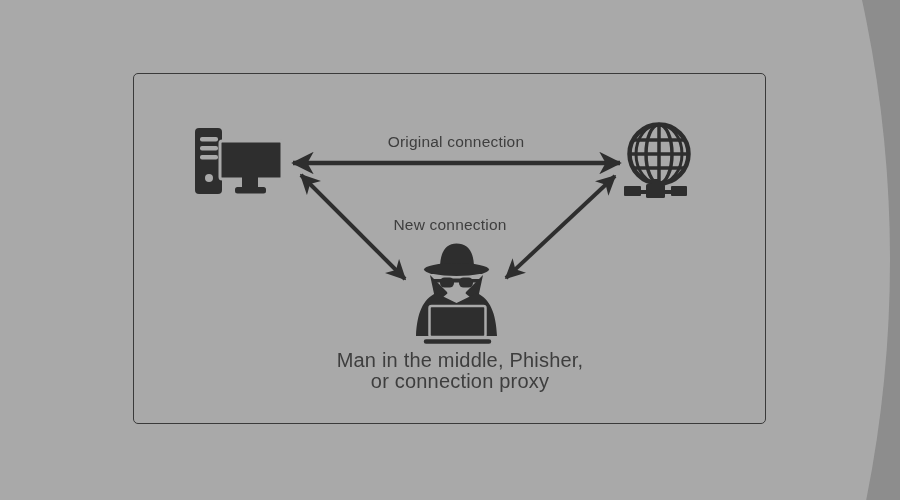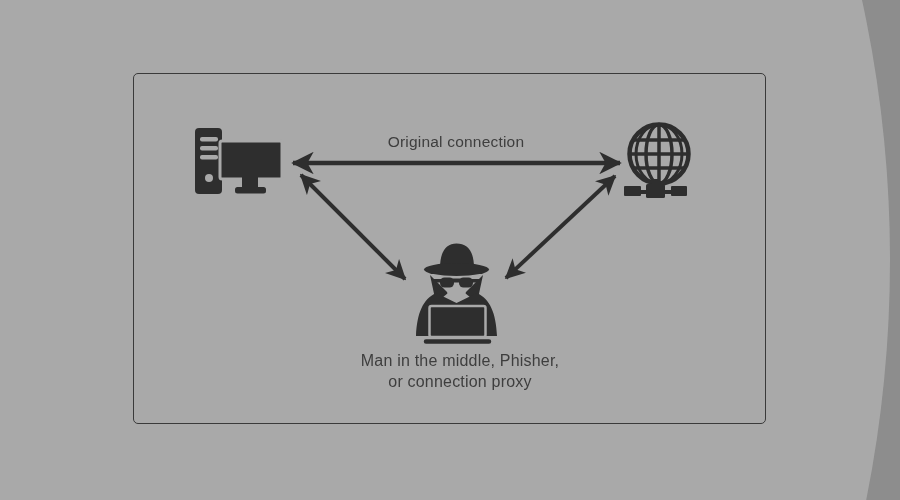--- a/index.html
+++ b/index.html
@@ -93,6 +93,7 @@
   </svg>
 
   <div class="label label-original">Original connection</div>
+  <div class="label label-new">New connection</div>
   <div class="label caption">
     <div>Man in the middle, Phisher,</div>
     <div>or connection proxy</div>

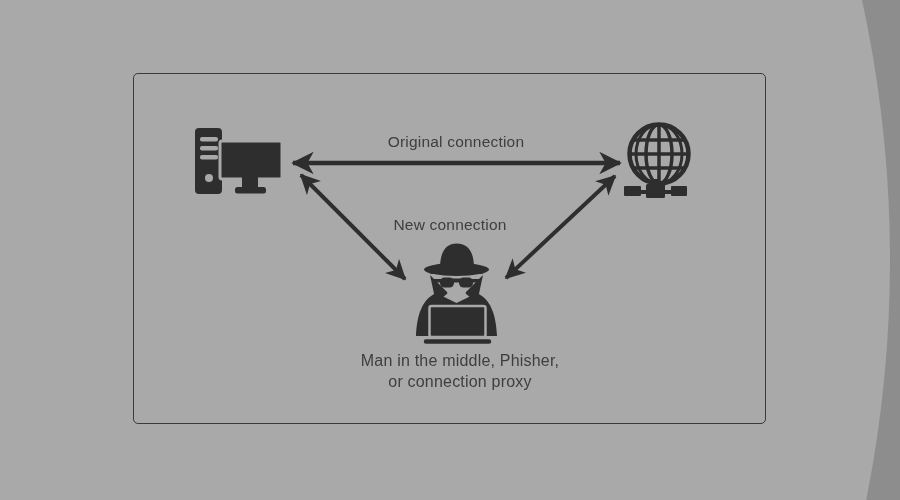--- a/index.html
+++ b/index.html
@@ -13,7 +13,7 @@
   .label{position:absolute;color:#3e3e3e;text-align:center;letter-spacing:0.2px;}
   .label-original{left:291px;top:133px;width:330px;font-size:15.5px;}
   .label-new{left:350px;top:216px;width:200px;font-size:15.5px;}
-  .caption{left:315px;top:350px;width:290px;font-size:16px;line-height:21px;}
+  .caption{left:315px;top:350px;width:290px;font-size:20px;line-height:21px;}
   svg{display:block;}
 </style>
 </head>

